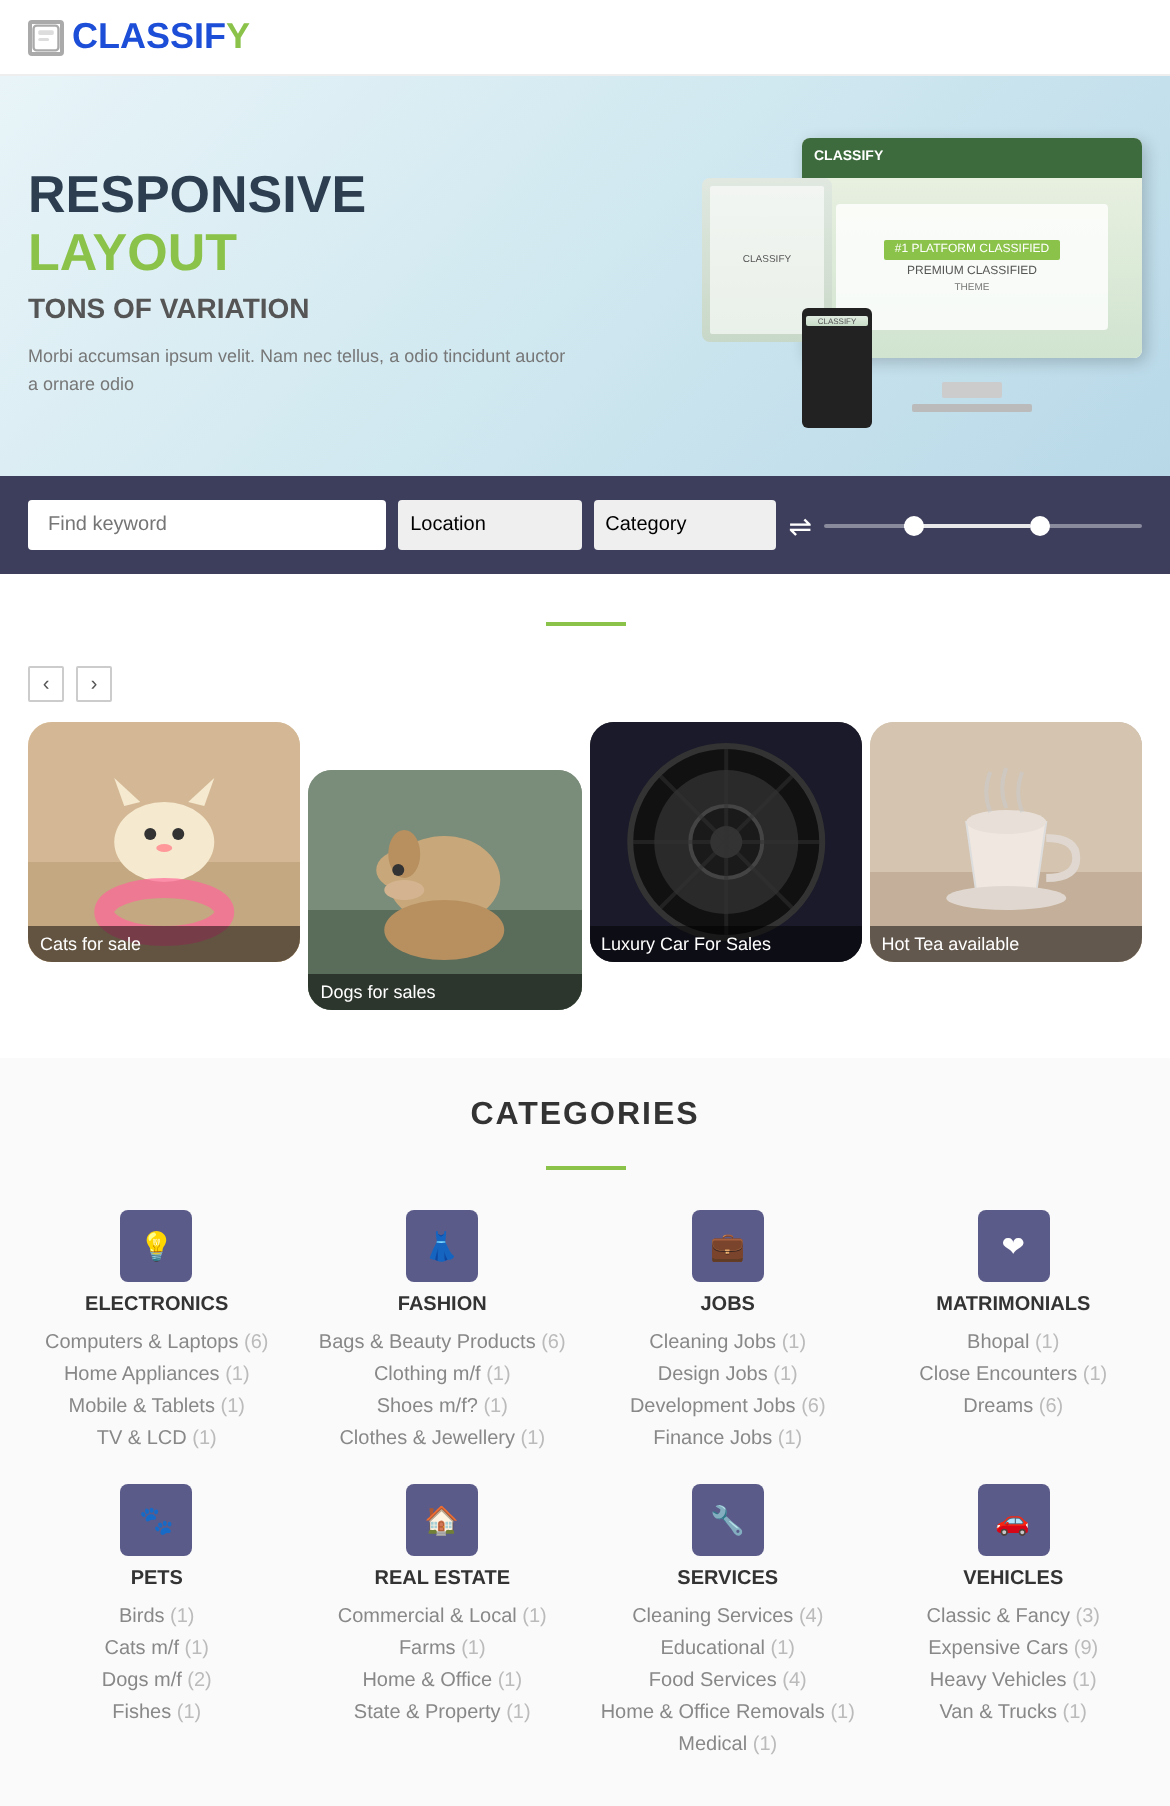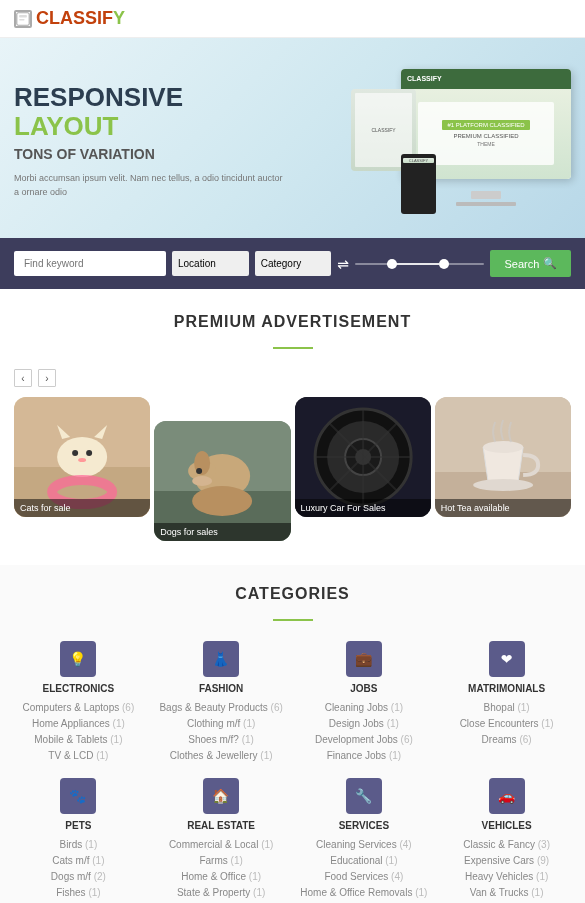--- a/index.html
+++ b/index.html
@@ -255,7 +255,7 @@
       <rect x="4" y="9" width="7" height="2" rx="1" fill="#ddd"></rect>
     </svg>
     <span class="classify">
-      <span style="color:#c2410c;font-weight:800">CLASSIF</span><span style="color:#8bc34a;font-weight:800">Y</span>
+      <span style="color:#1d4ed8;font-weight:800">CLASSIF</span><span style="color:#8bc34a;font-weight:800">Y</span>
     </span>
   </div>
 </header>

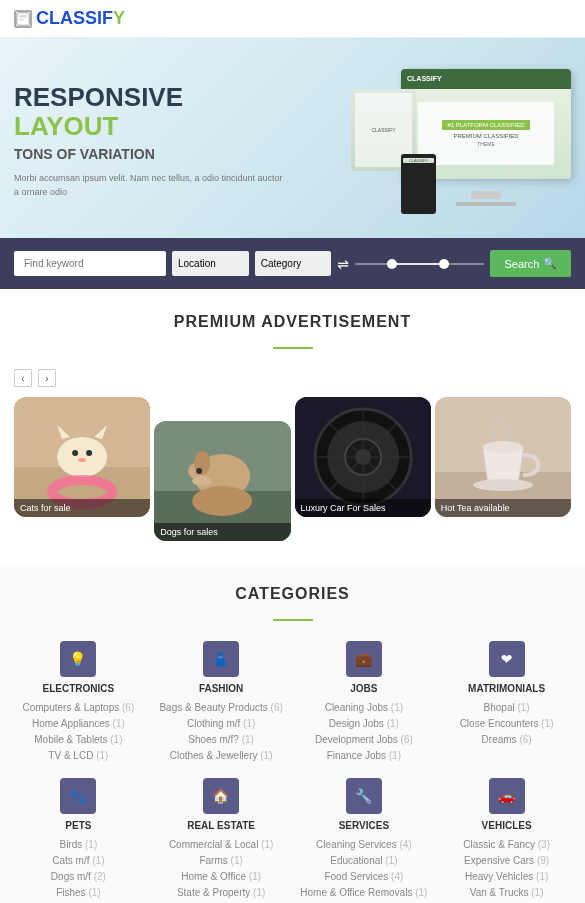--- a/index.html
+++ b/index.html
@@ -322,10 +322,6 @@
       <div style="position:absolute;left:25%;right:35%;height:2px;background:rgba(255,255,255,0.8);top:0;"></div>
     </div>
   </div>
-  <button class="search-btn">
-    <span>Search</span>
-    <span>🔍</span>
-  </button>
 </div>
 
 <section class="section">

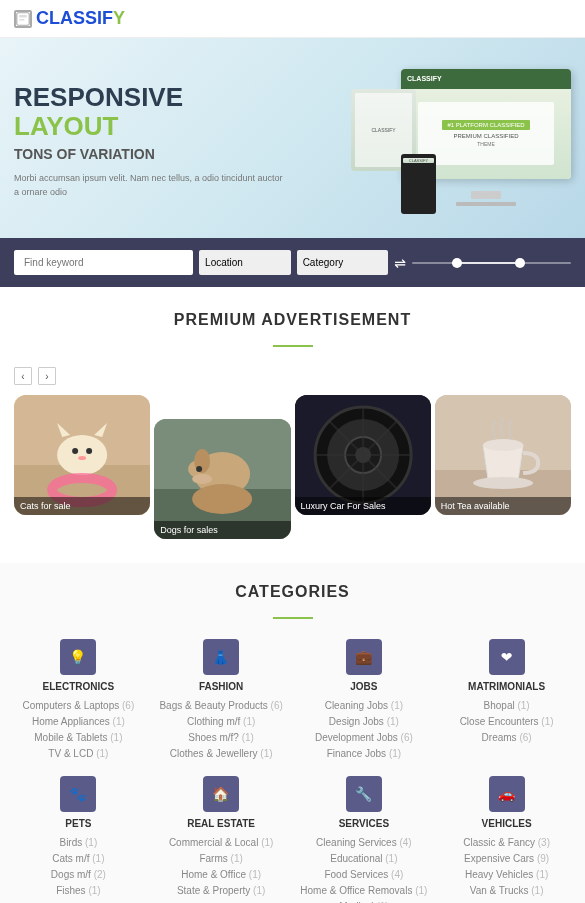--- a/index.html
+++ b/index.html
@@ -325,7 +325,6 @@
 </div>
 
 <section class="section">
-  <div class="section-title">PREMIUM ADVERTISEMENT</div>
   <div class="divider-line"></div>
 
   <div class="carousel-nav">

